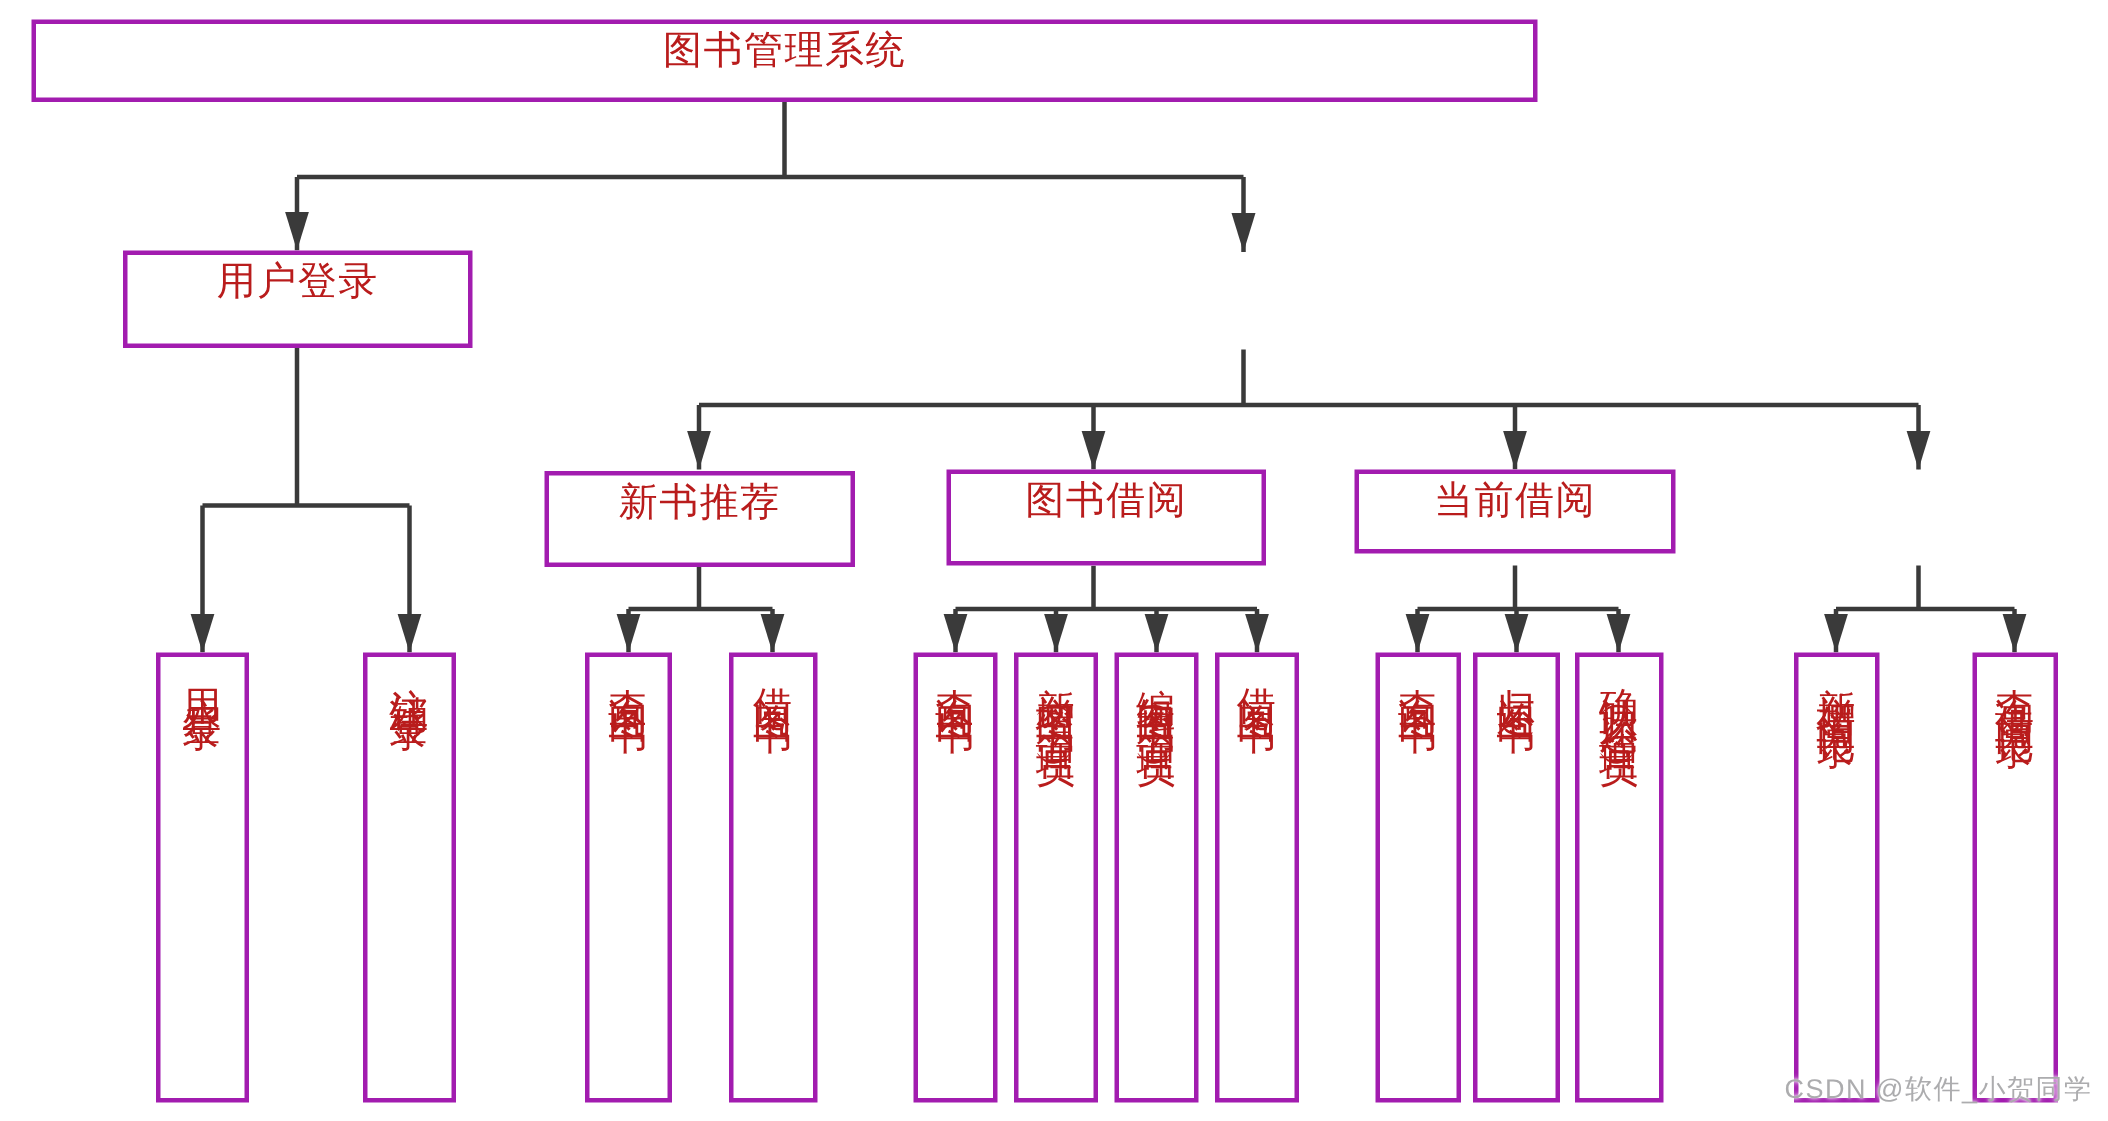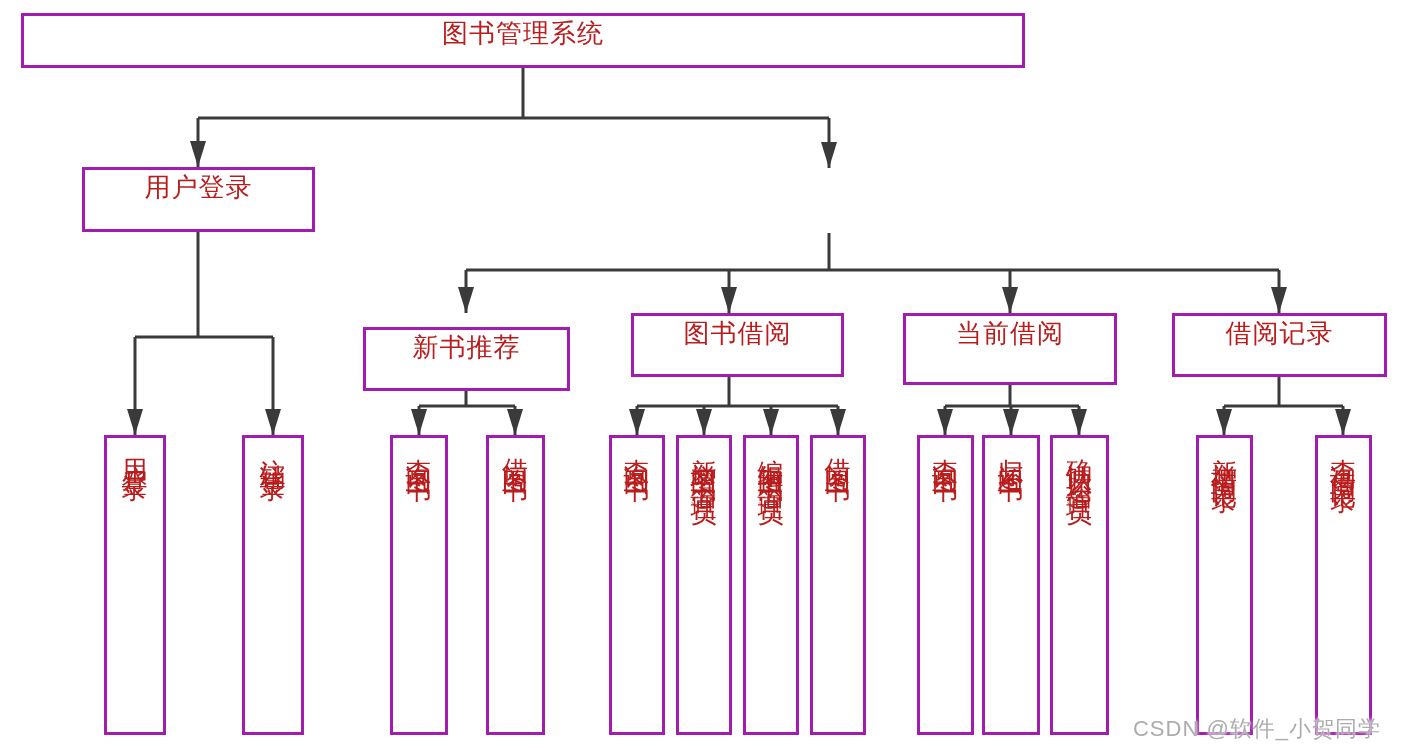--- a/index.html
+++ b/index.html
@@ -53,7 +53,7 @@
   .l2-user { left: 82px;   top: 167px; width: 233px; height: 65px; }
   .l2-book { left: 712px;  top: 168px; width: 235px; height: 65px; }
 
-  .l3-new  { left: 363px;  top: 327px; width: 207px; height: 64px; }
+  .l3-new  { left: 363px;  top: 314px; width: 207px; height: 64px; }
   .l3-bor  { left: 631px;  top: 313px; width: 213px; height: 64px; }
   .l3-cur  { left: 903px;  top: 313px; width: 214px; height: 72px; }
   .l3-rec  { left: 1172px; top: 313px; width: 215px; height: 64px; }

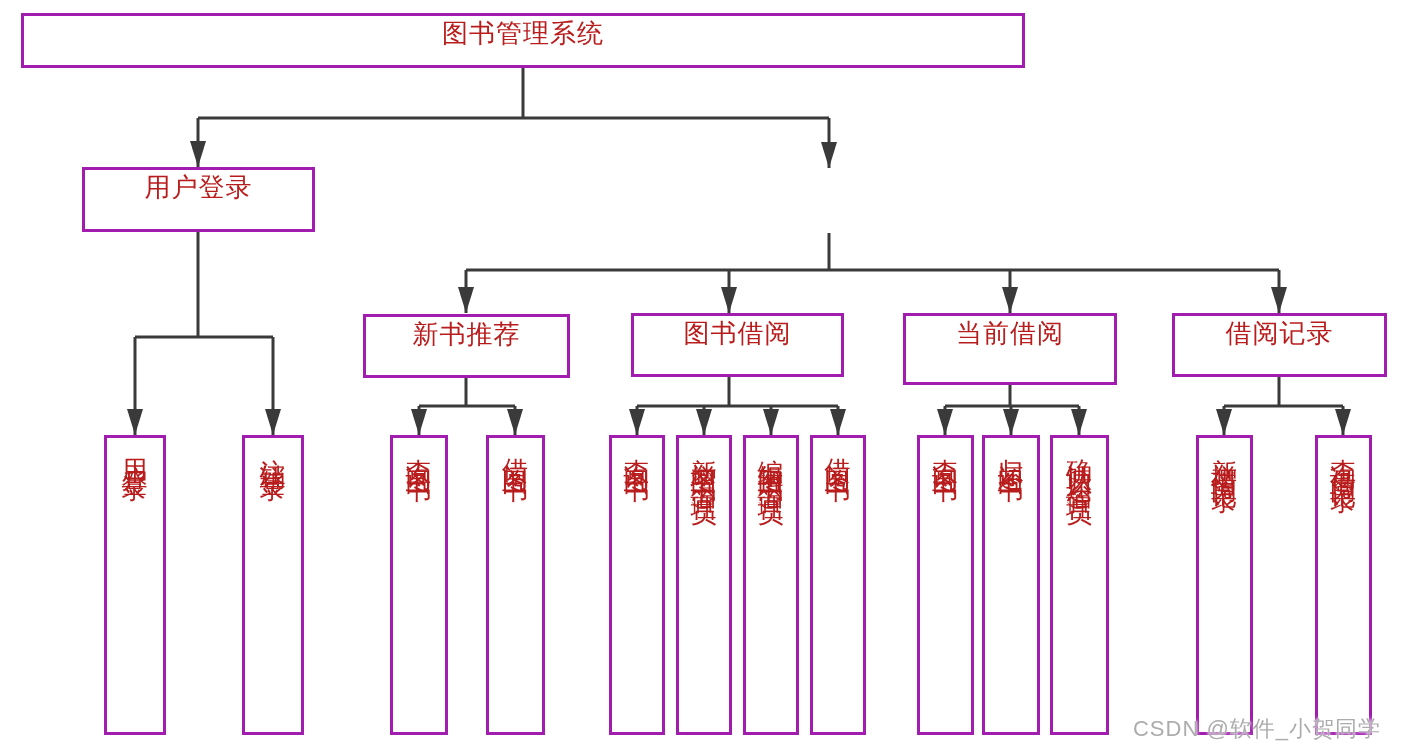--- a/index.html
+++ b/index.html
@@ -55,7 +55,7 @@
 
   .l3-new  { left: 363px;  top: 314px; width: 207px; height: 64px; }
   .l3-bor  { left: 631px;  top: 313px; width: 213px; height: 64px; }
-  .l3-cur  { left: 903px;  top: 313px; width: 214px; height: 72px; }
+  .l3-cur  { left: 903px;  top: 313px; width: 214px; height: 56px; }
   .l3-rec  { left: 1172px; top: 313px; width: 215px; height: 64px; }
 
   .leaf    { top: 435px; height: 300px; }

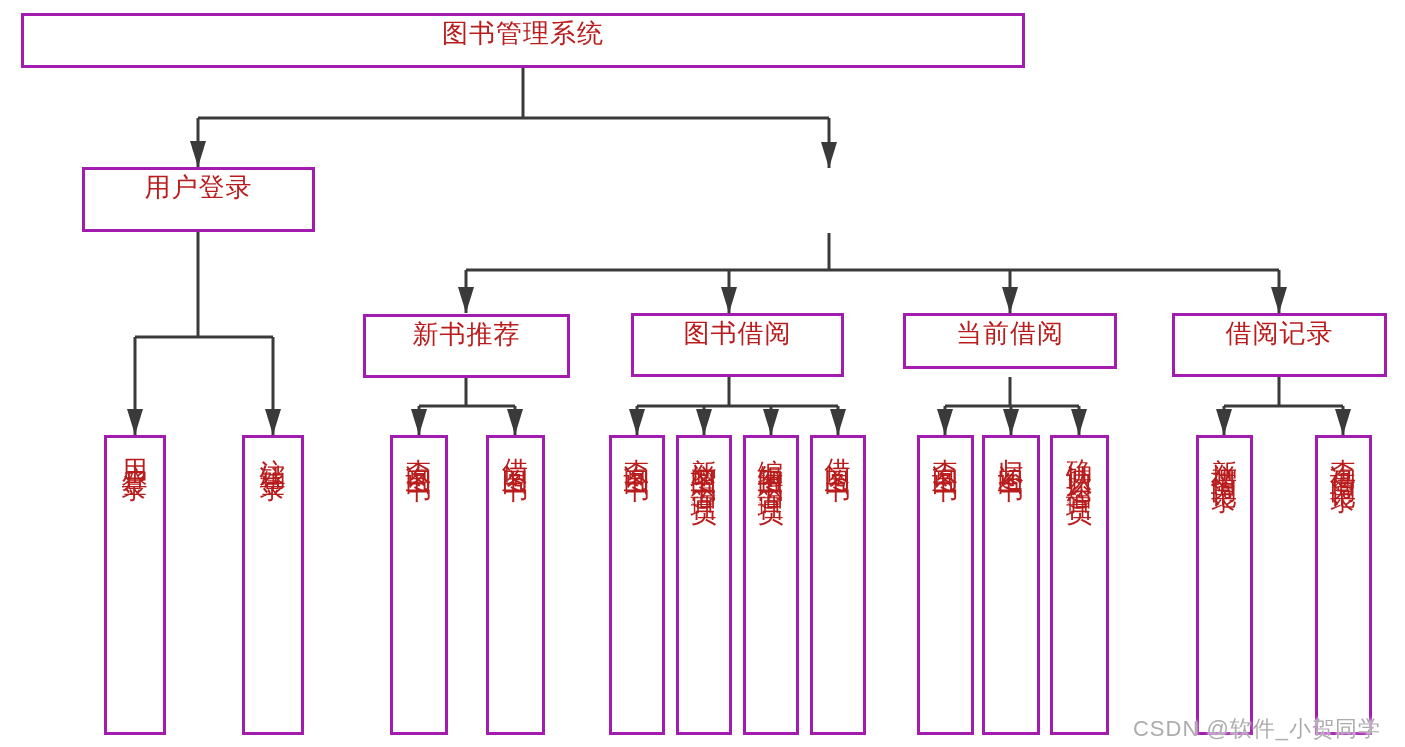--- a/index.html
+++ b/index.html
@@ -148,9 +148,6 @@
   <div class="node h l3-cur">
     <span>当前借阅</span>
   </div>
-  <div class="node h l3-rec">
-    <span>借阅记录</span>
-  </div>
 
   <div class="node v leaf a1">
     <span>用户登录</span>

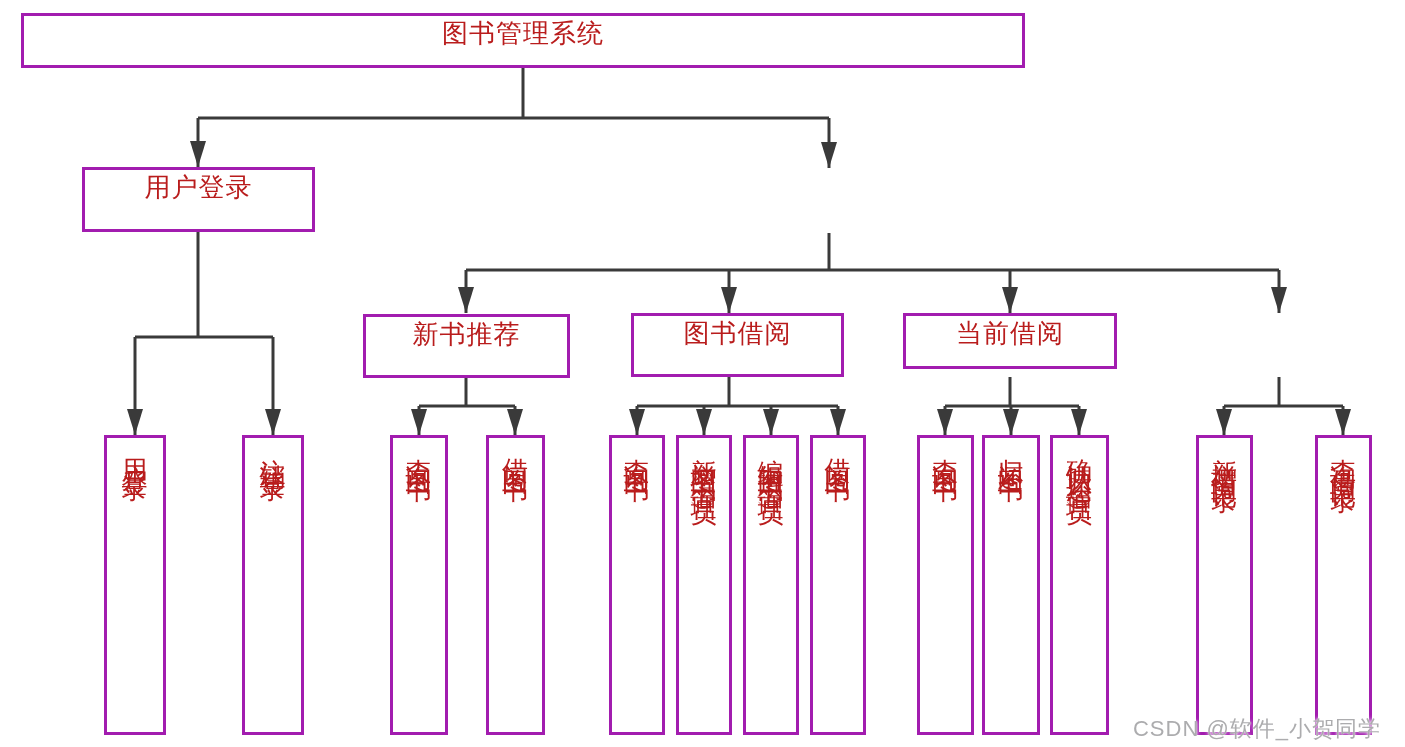--- a/index.html
+++ b/index.html
@@ -76,9 +76,9 @@
   .watermark {
     position: absolute;
     z-index: 3;
-    right: 24px;
+    right: 10px;
     top: 714px;
-    font-size: 22px;
+    font-size: 18px;
     color: rgba(168,168,170,0.95);
     letter-spacing: 1px;
     text-shadow: 0 0 2px #ffffff, 0 0 4px #ffffff;

